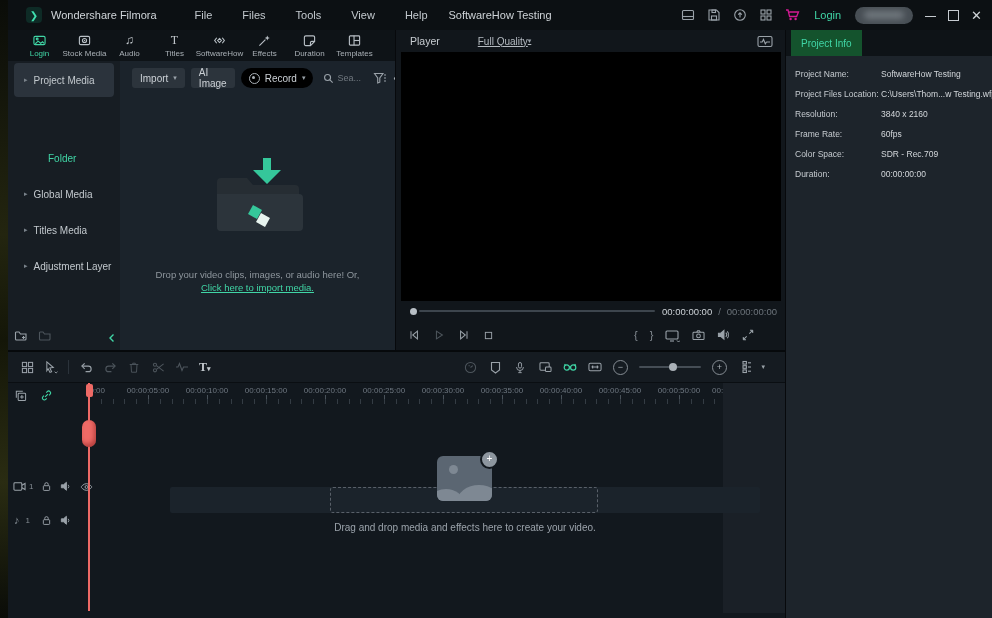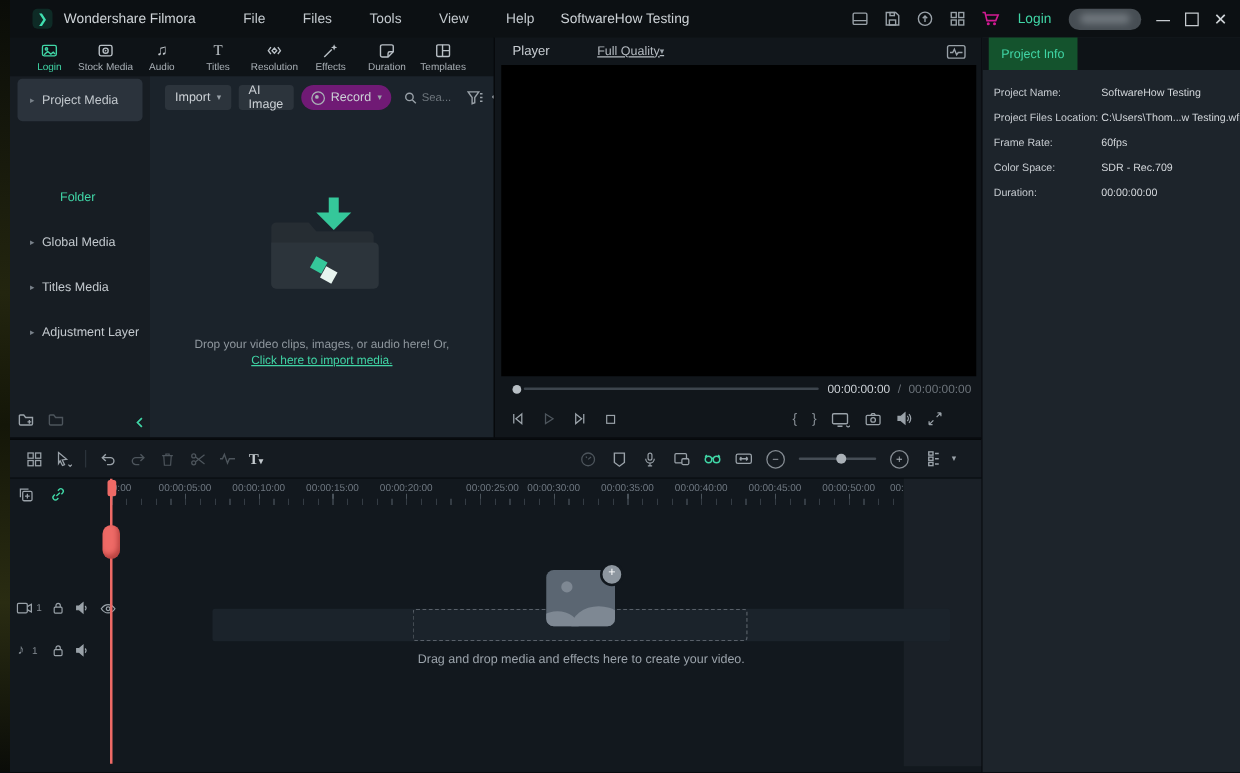--- a/index.html
+++ b/index.html
@@ -245,7 +245,7 @@
             <path d="M7 4.8L9 7l-2 2.2L5 7z"></path>
           </svg>
         </span>
-      <span class="lbl">Resolution</span>
+      <span class="lbl">SoftwareHow</span>
     </div>
     <div class="rtab">
       <span class="ic">

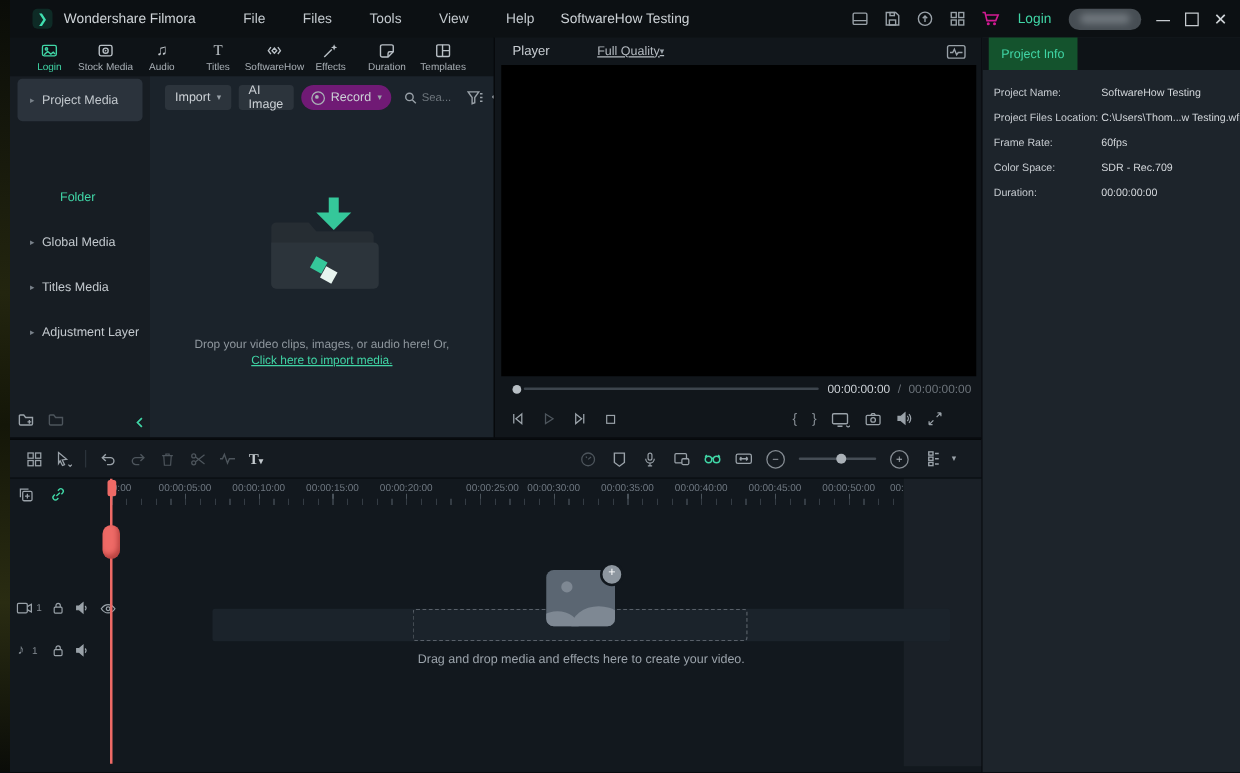--- a/index.html
+++ b/index.html
@@ -62,7 +62,7 @@
   .btn{height:20px;display:inline-flex;align-items:center;gap:5px;background:#2c343c;border-radius:3px;
        padding:0 8px;font-size:10px;color:#ccd1d6;}
   .btn .dd{font-size:7px;color:#9aa2a9;}
-  .pillbtn{border-radius:10px;background:#701a75;text-align:right;}
+  .pillbtn{border-radius:10px;background:#000000;text-align:right;}
   .rec-dot{width:9px;height:9px;border:1px solid #aab1b7;border-radius:50%;position:relative;}
   .rec-dot::after{content:"";position:absolute;left:2.5px;top:2.5px;width:3px;height:3px;border-radius:50%;background:#aab1b7;}
   .mp-search{display:flex;align-items:flex-start;gap:3px;margin-left:4px;}

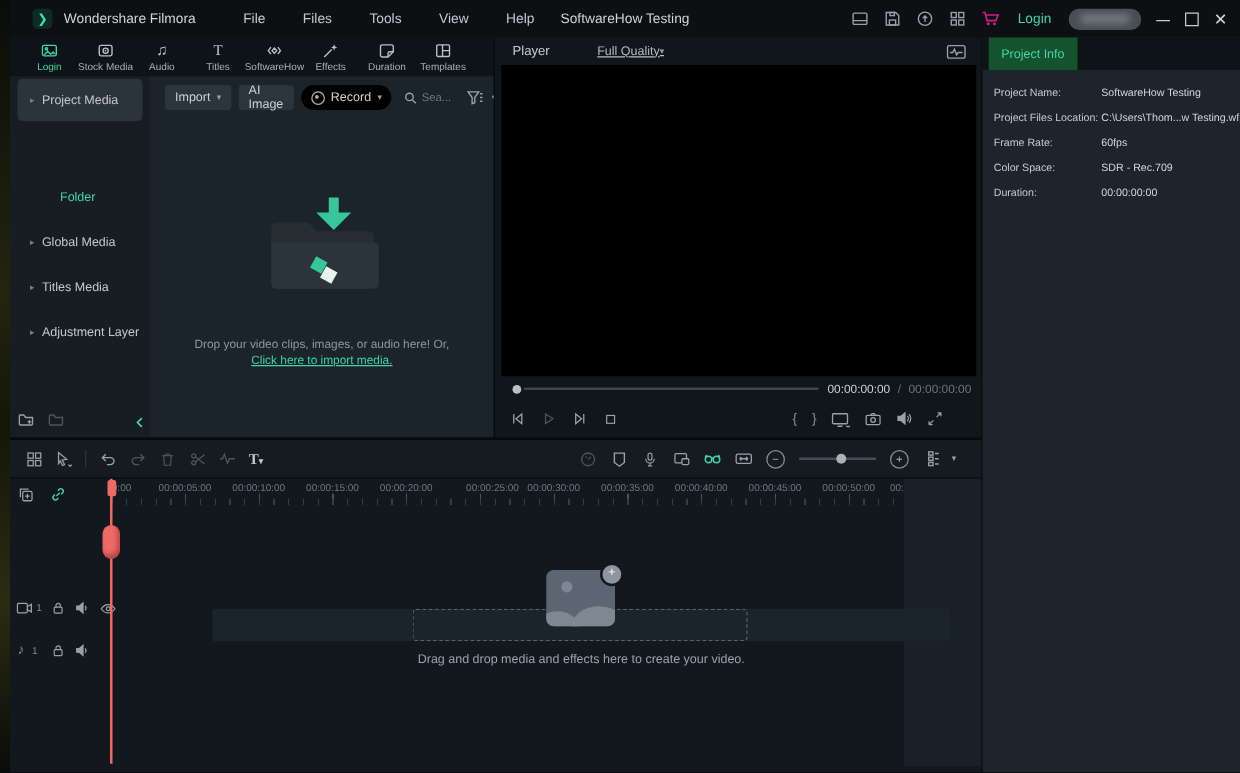--- a/index.html
+++ b/index.html
@@ -460,6 +460,10 @@
         <span class="v">C:\Users\Thom...w Testing.wfp</span>
       </div>
       <div class="rp-row">
+        <span class="k">Resolution:</span>
+        <span class="v">3840 x 2160</span>
+      </div>
+      <div class="rp-row">
         <span class="k">Frame Rate:</span>
         <span class="v">60fps</span>
       </div>

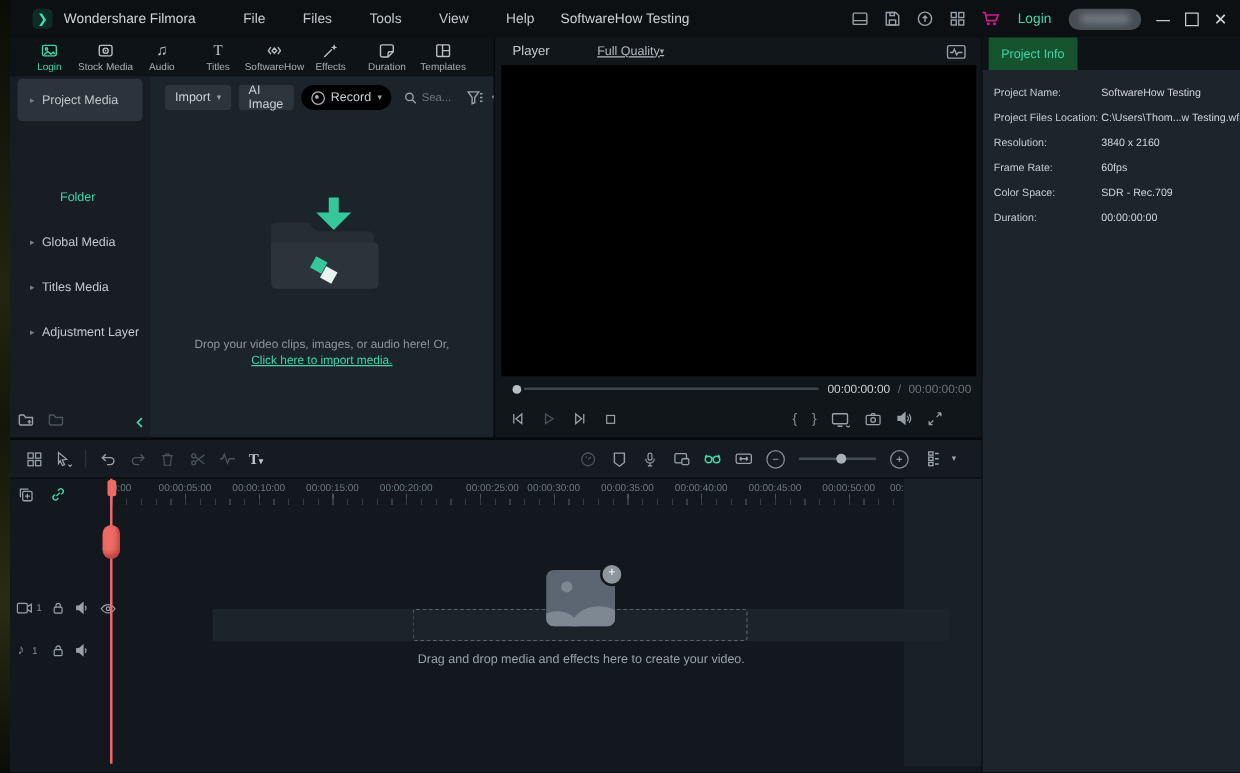--- a/index.html
+++ b/index.html
@@ -610,7 +610,7 @@
       <span class="rl" style="left:92px;">00:00:10:00</span>
       <span class="rl" style="left:151px;">00:00:15:00</span>
       <span class="rl" style="left:210px;">00:00:20:00</span>
-      <span class="rl" style="left:279px;text-align:center;">00:00:25:00</span>
+      <span class="rl" style="left:269px;text-align:center;">00:00:25:00</span>
       <span class="rl" style="left:328px;">00:00:30:00</span>
       <span class="rl" style="left:387px;">00:00:35:00</span>
       <span class="rl" style="left:446px;">00:00:40:00</span>

